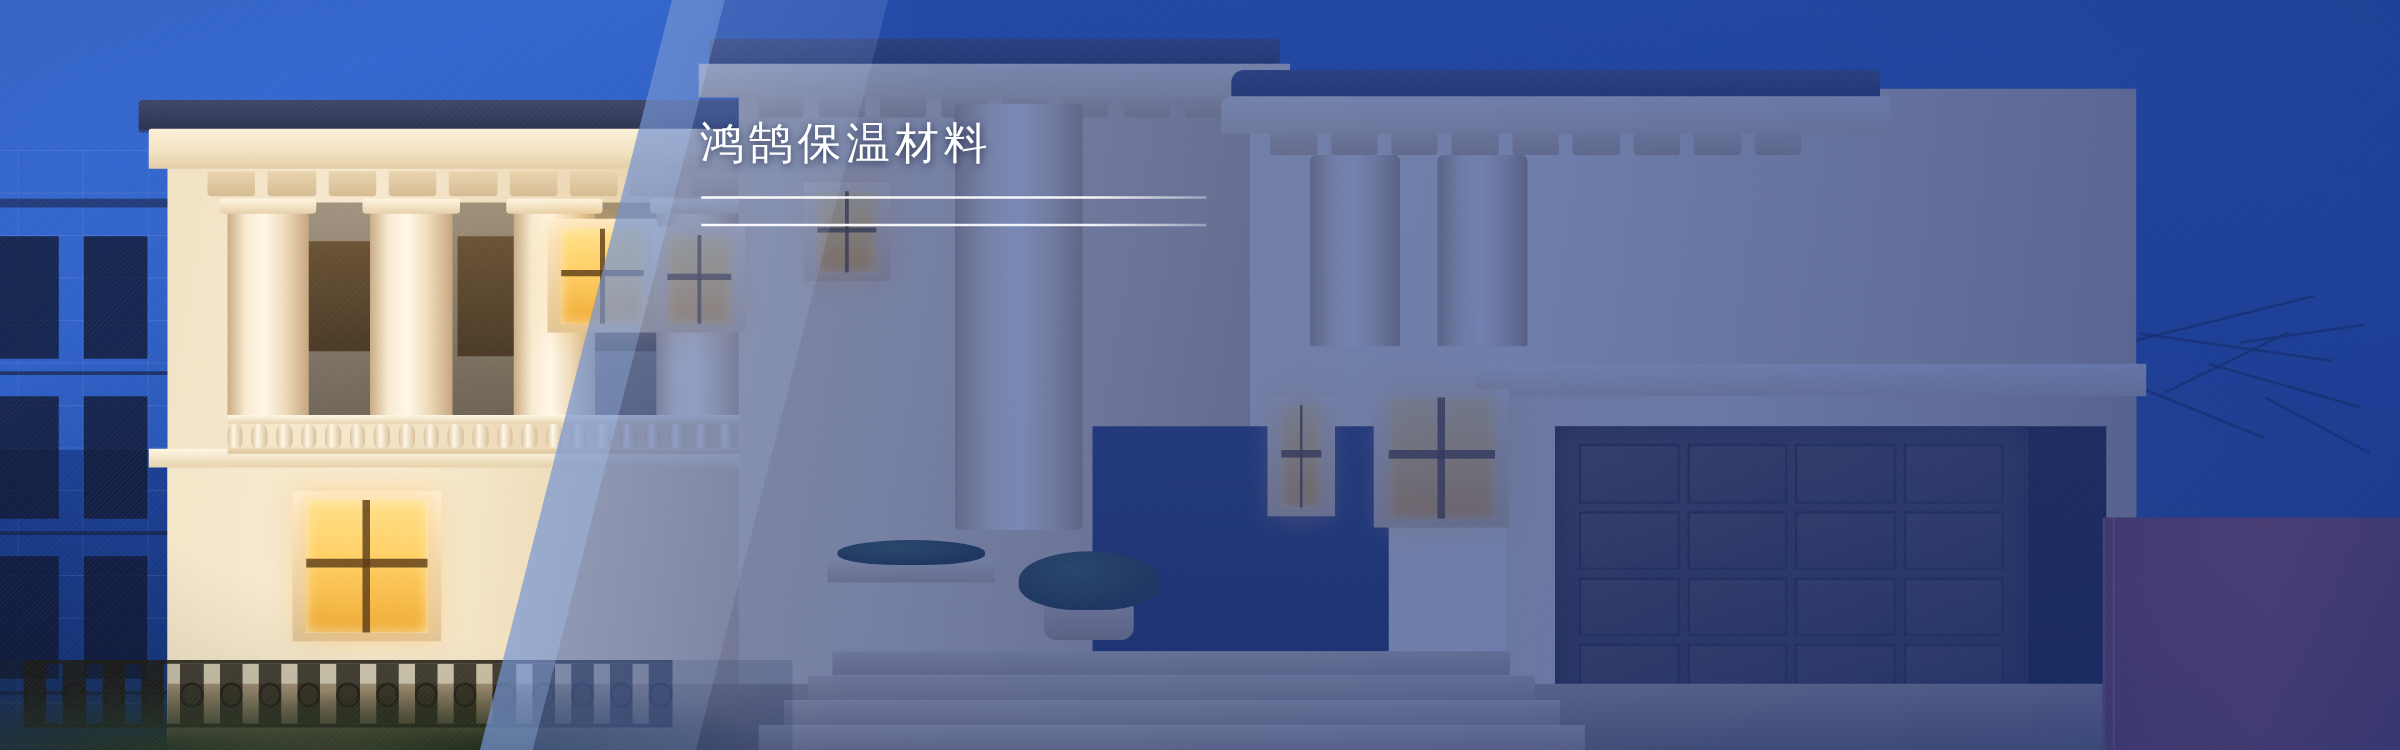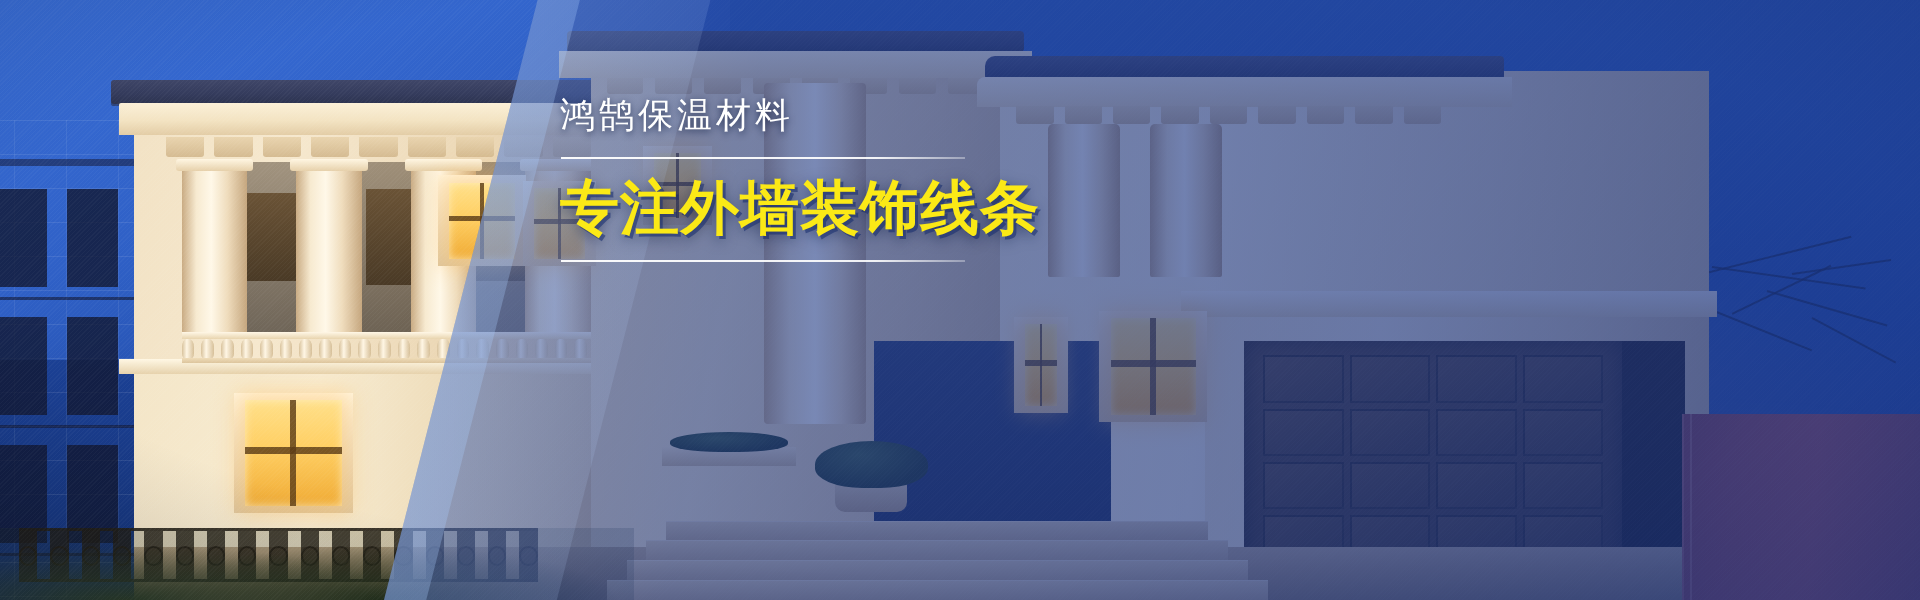--- a/index.html
+++ b/index.html
@@ -490,7 +490,6 @@
     <div class="brand">鸿鹄保温材料</div>
     <div class="rule"></div>
     <div class="headline">
-      <span class="l2">专注外墙装饰线条</span>
     </div>
     <div class="rule2"></div>
   </div>

